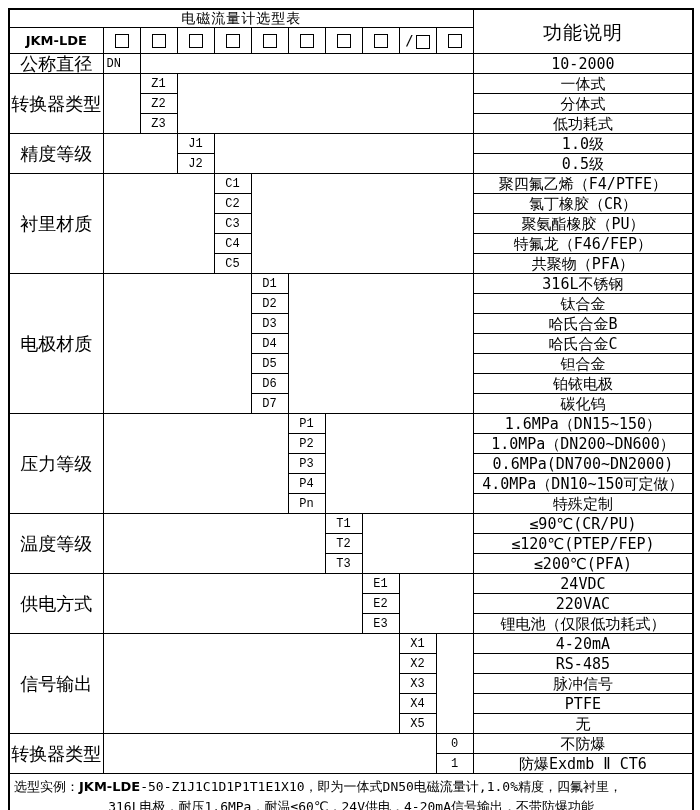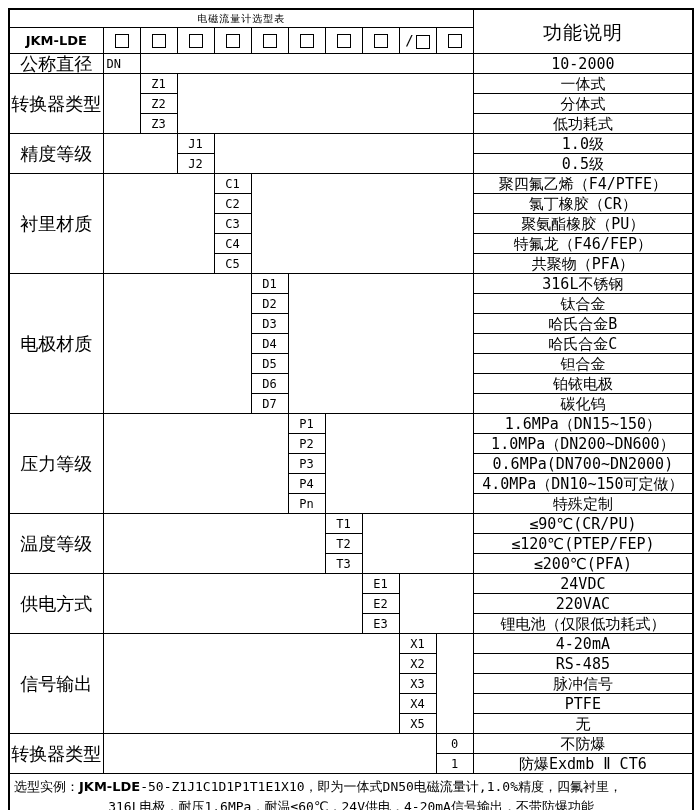--- a/index.html
+++ b/index.html
@@ -12,7 +12,7 @@
      vertical-align:middle;overflow:hidden;white-space:nowrap;
      height:19px;line-height:18px;
      font-family:"DejaVu Sans Mono","DejaVu Sans",sans-serif;font-size:13px;}
-  .title-cell{font-size:10px;height:17px;line-height:17px;letter-spacing:1px;}
+  .title-cell{font-size:14px;height:17px;line-height:17px;letter-spacing:1px;}
   .desc-header{font-size:19px;letter-spacing:1px;border-radius:15px;}
   .model-label{font-family:"DejaVu Sans","Liberation Sans",sans-serif;
                font-weight:bold;font-size:13px;}

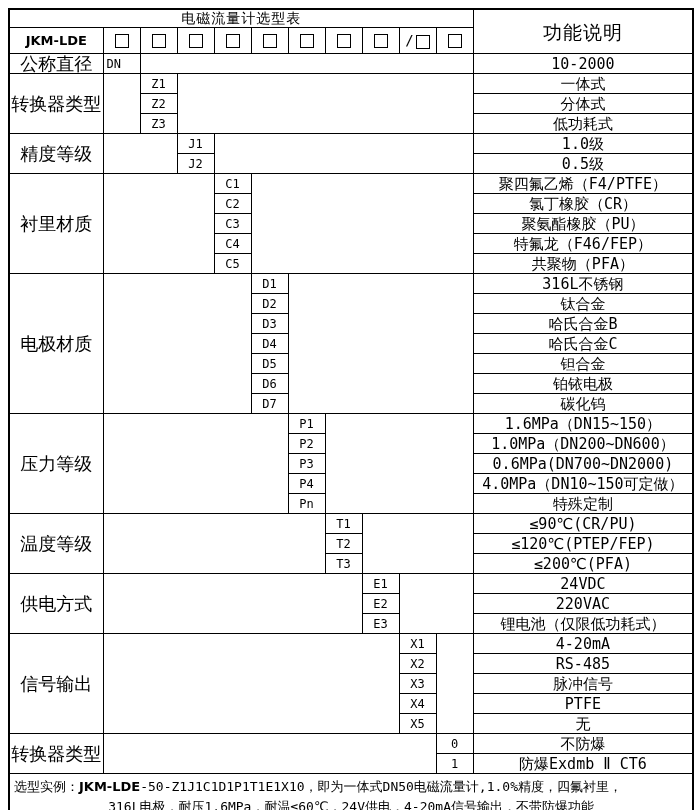--- a/index.html
+++ b/index.html
@@ -21,7 +21,7 @@
             vertical-align:middle;background:#fff;}
   .slash{display:inline-block;margin-right:2px;font-size:14px;}
   .cat{font-size:18px;}
-  .code{font-size:12px;}
+  .code{font-size:12px;font-family:Liberation Mono, monospace;}
   .code.left{text-align:left;padding-left:3px;}
   .desc{font-size:15px;}
   .example-cell{height:auto;text-align:left;padding:3px 4px;line-height:20px;}

